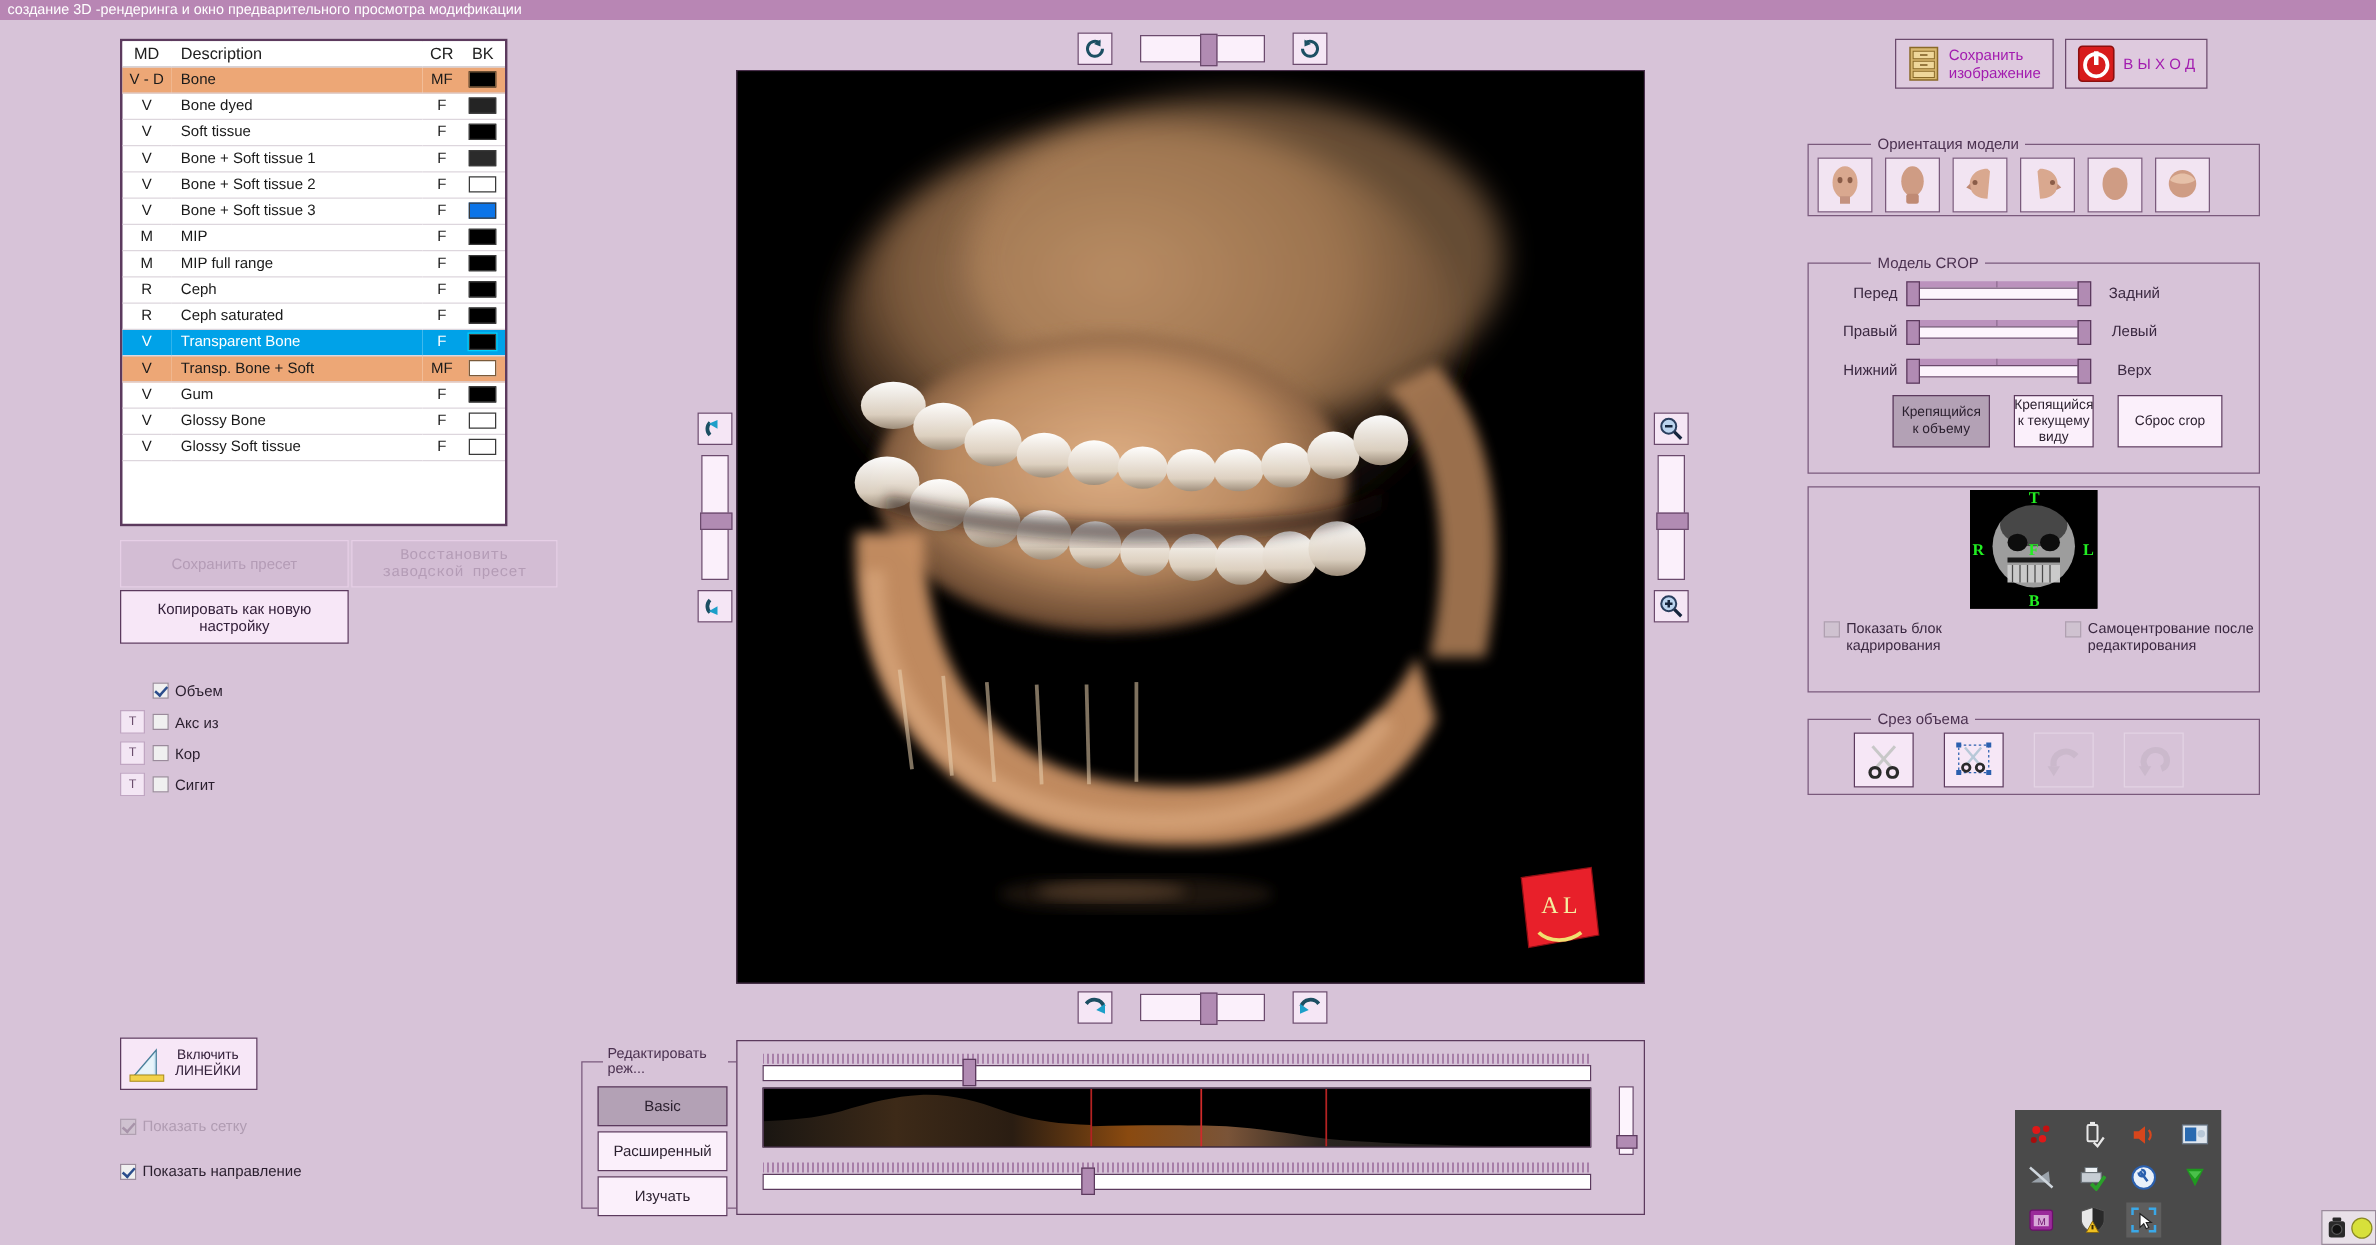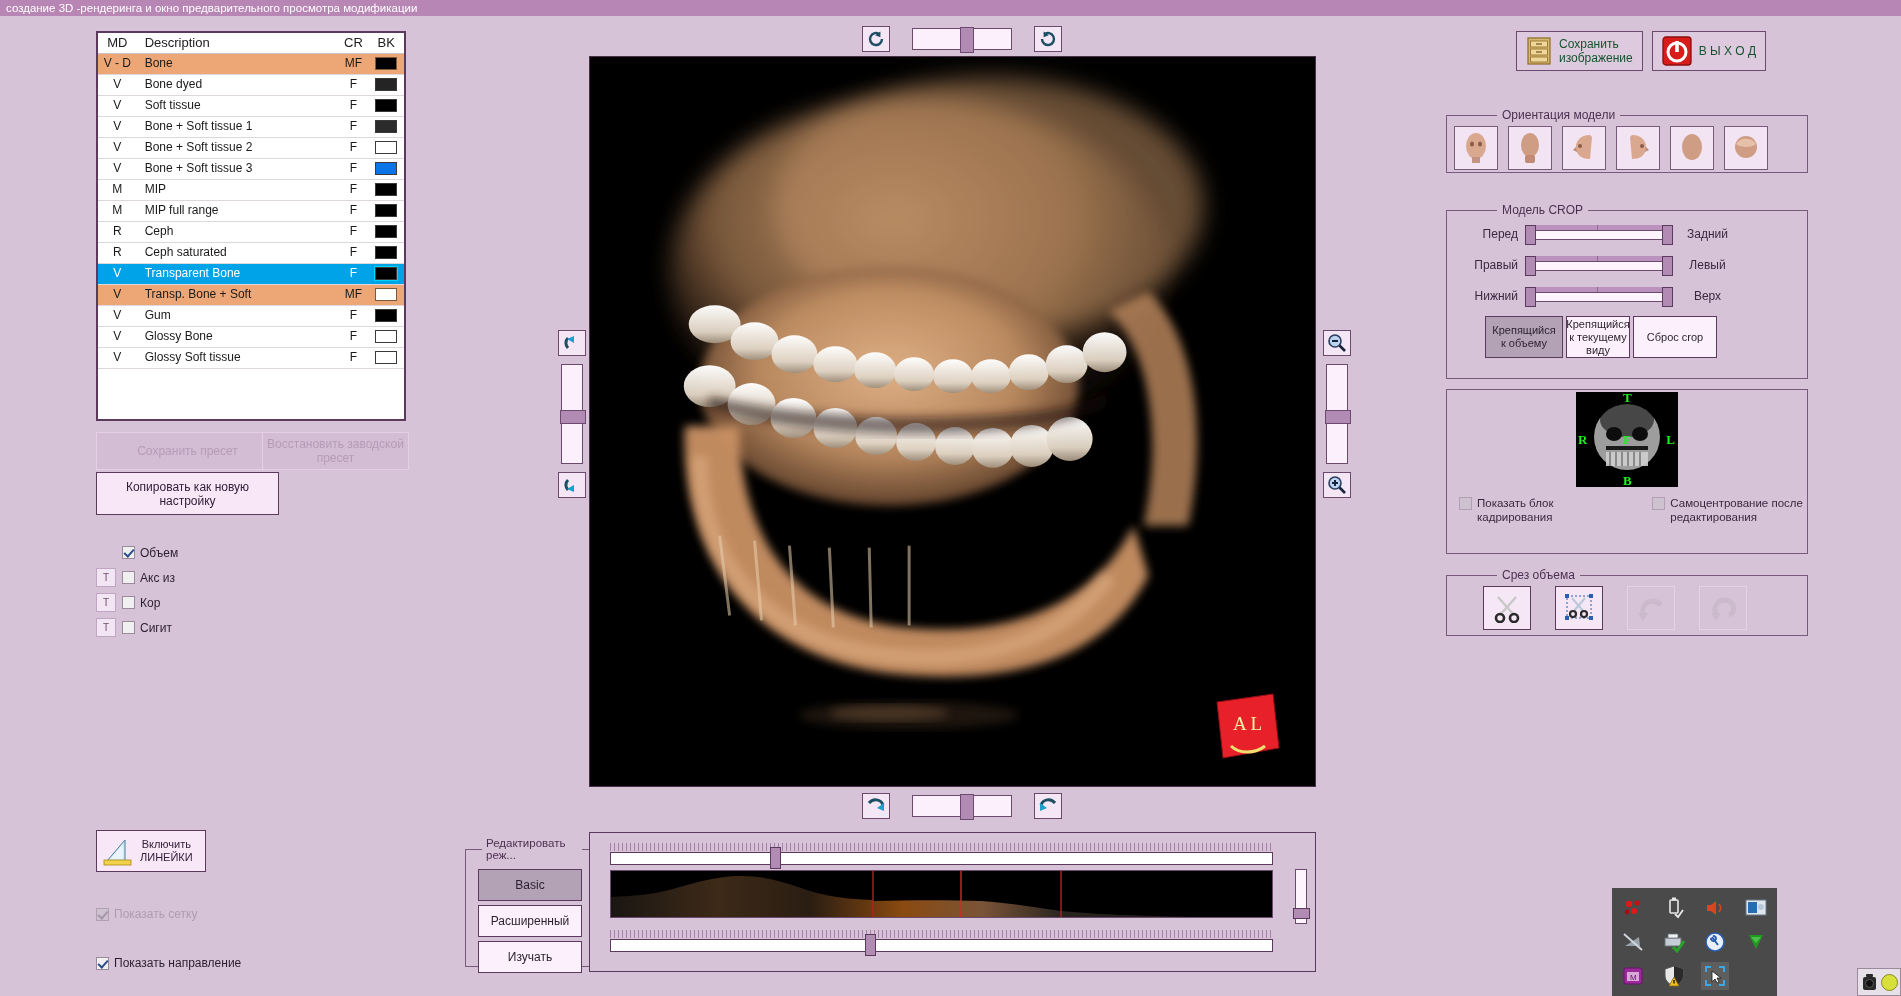--- a/index.html
+++ b/index.html
@@ -214,7 +214,7 @@
     padding: 5px 9px;
     height: 40px;
   }
-  .bigbtn .txt { font-size: 12px; color: #14532d; line-height: 14px; }
+  .bigbtn .txt { font-size: 12px; color: #a21caf; line-height: 14px; }
 
   fieldset.grp {
     position: absolute;

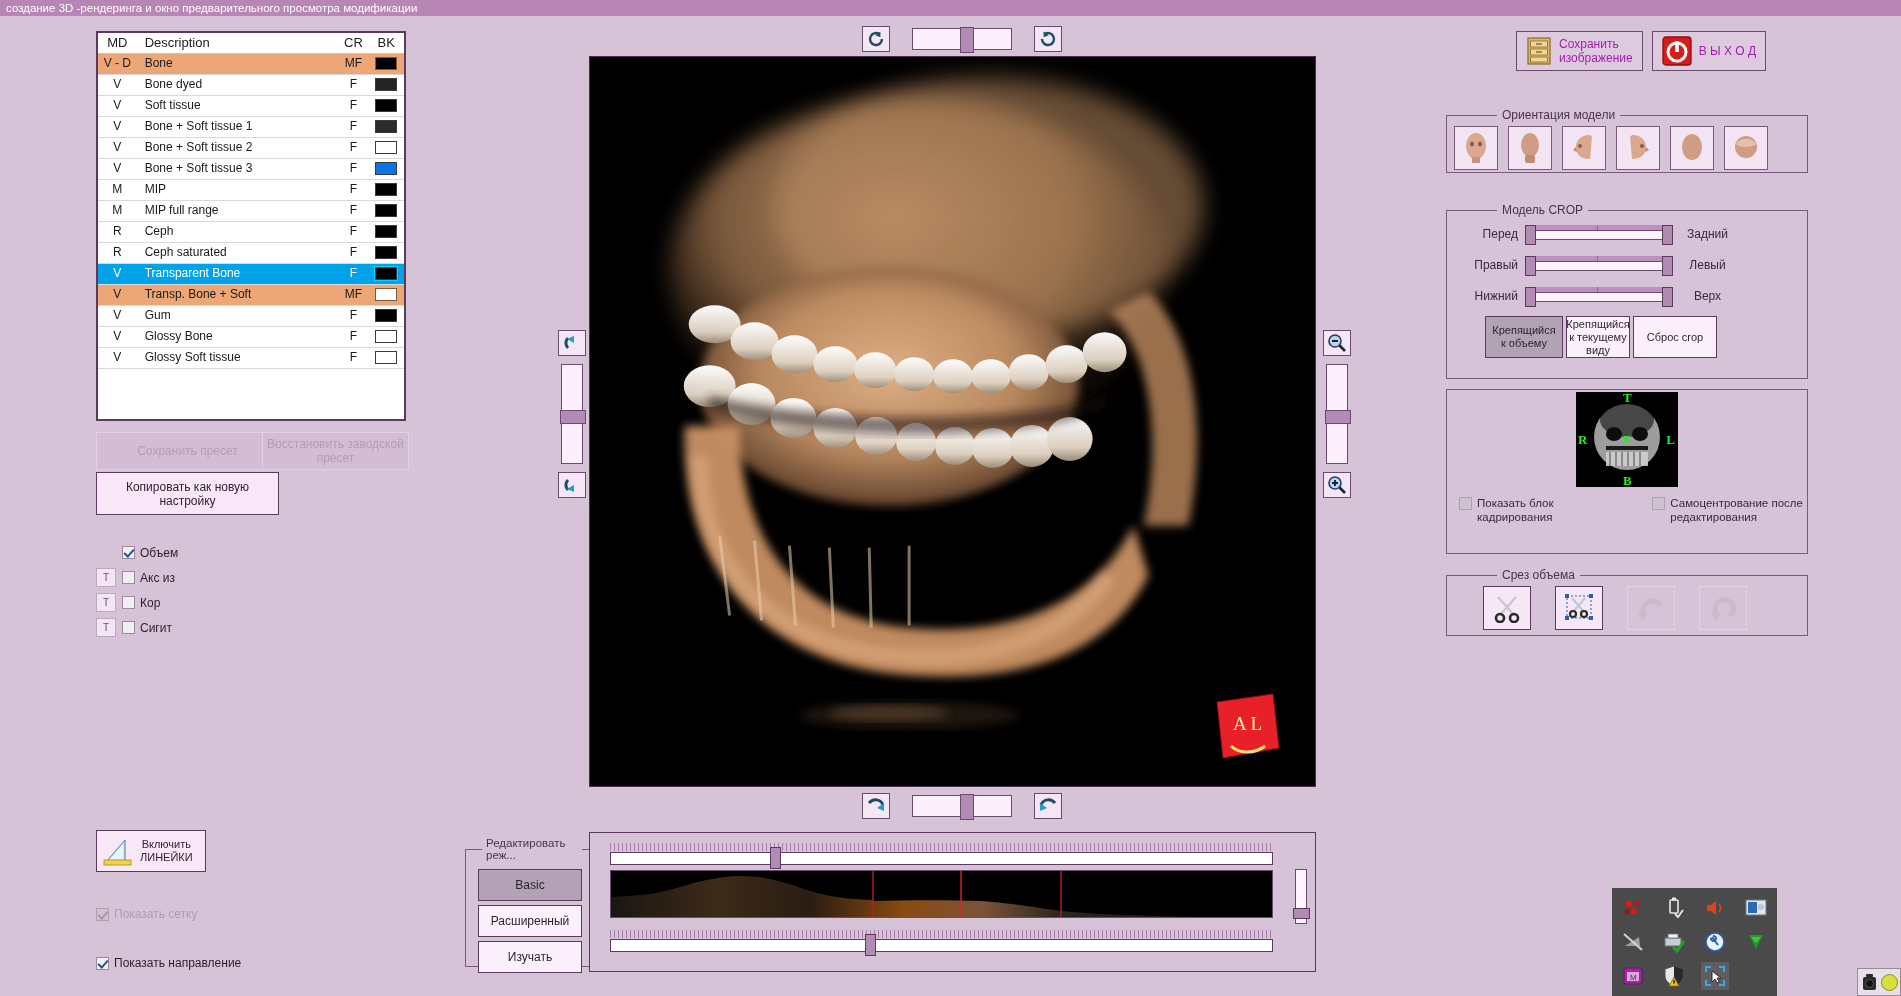--- a/index.html
+++ b/index.html
@@ -272,7 +272,7 @@
   .range .h.lo { left: 0; }
   .range .h.hi { left: 137px; }
 
-  .crop-btns { display: flex; gap: 3px; padding: 6px 0 0 38px; }
+  .crop-btns { display: flex; gap: 19px; padding: 6px 0 0 38px; justify-content: center; }
   .cbtn {
     border: 1px solid #5c3a5e;
     background: #fbf0fb;

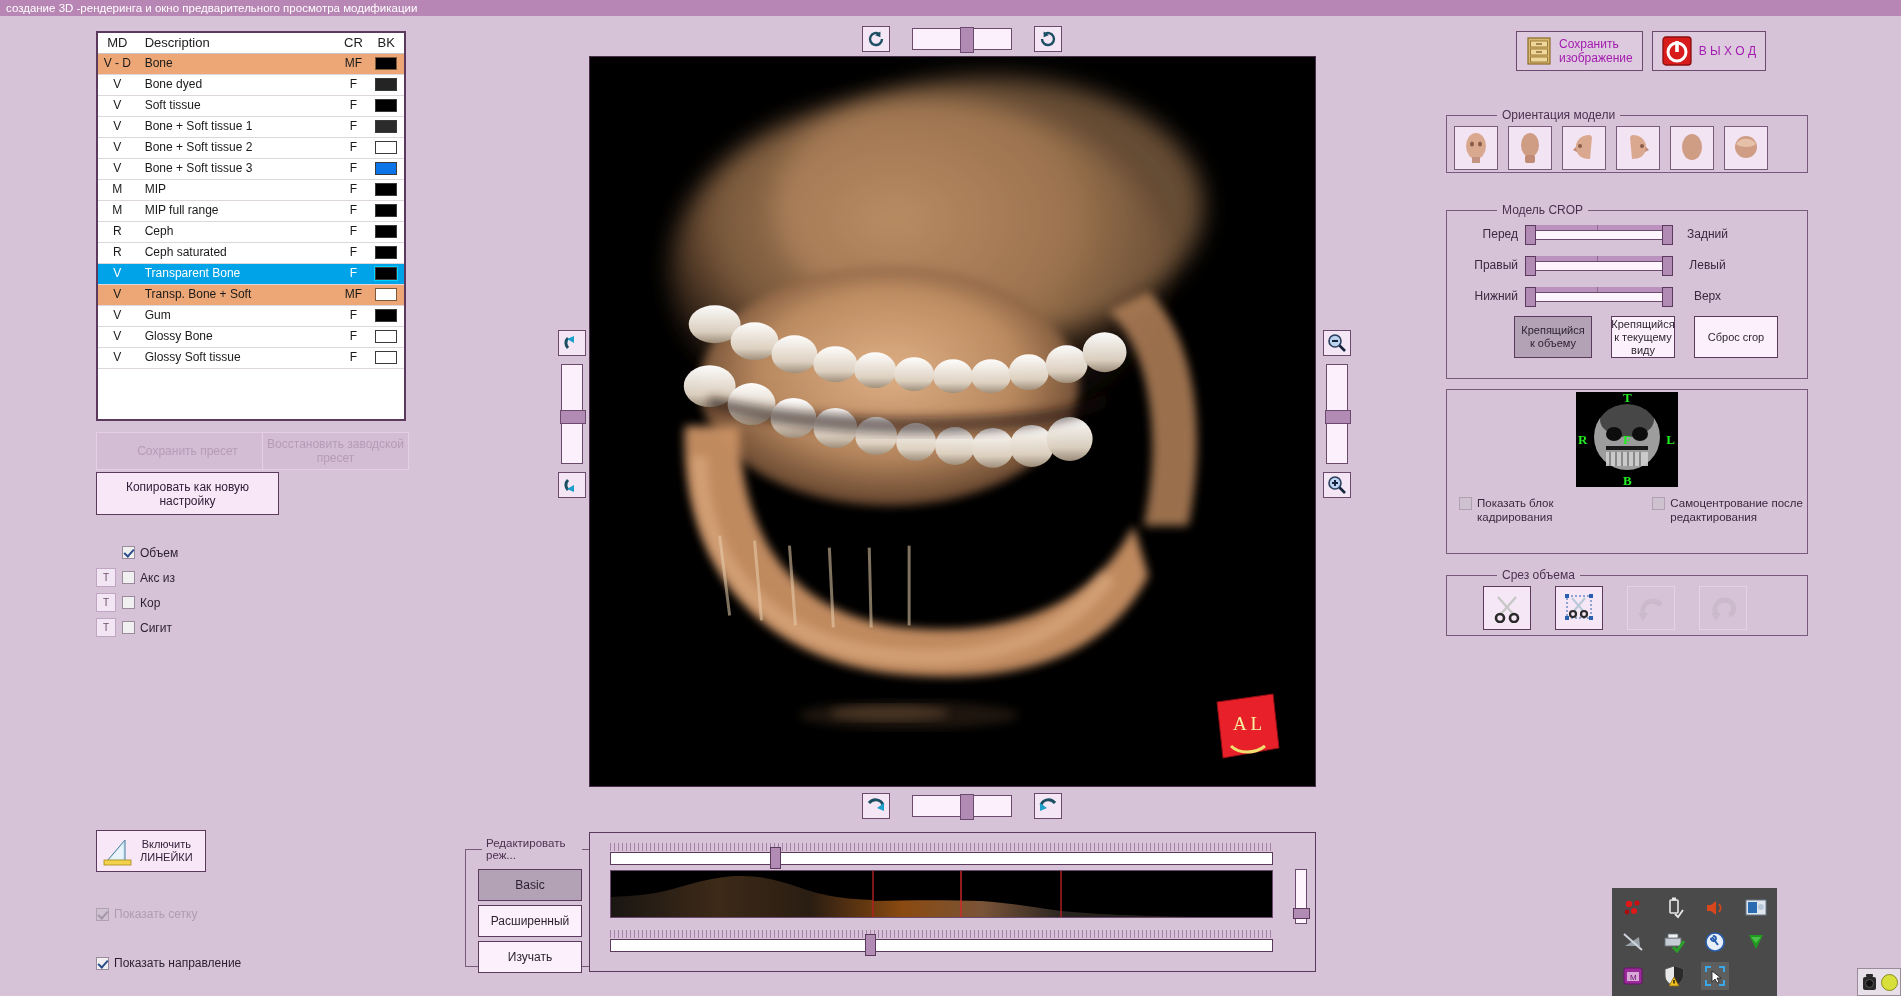--- a/index.html
+++ b/index.html
@@ -94,7 +94,7 @@
     color: #33203a;
   }
   .pb1 { left: 0; top: 0; width: 183px; height: 38px; }
-  .pb2 { left: 166px; top: 0; width: 147px; height: 38px; }
+  .pb2 { left: 185px; top: 0; width: 165px; height: 38px; font-family: Liberation Mono, monospace; }
   .pb3 { left: 0; top: 40px; width: 183px; height: 43px; }
   .pb4 { left: 183px; top: 40px; width: 179px; height: 43px; }
 

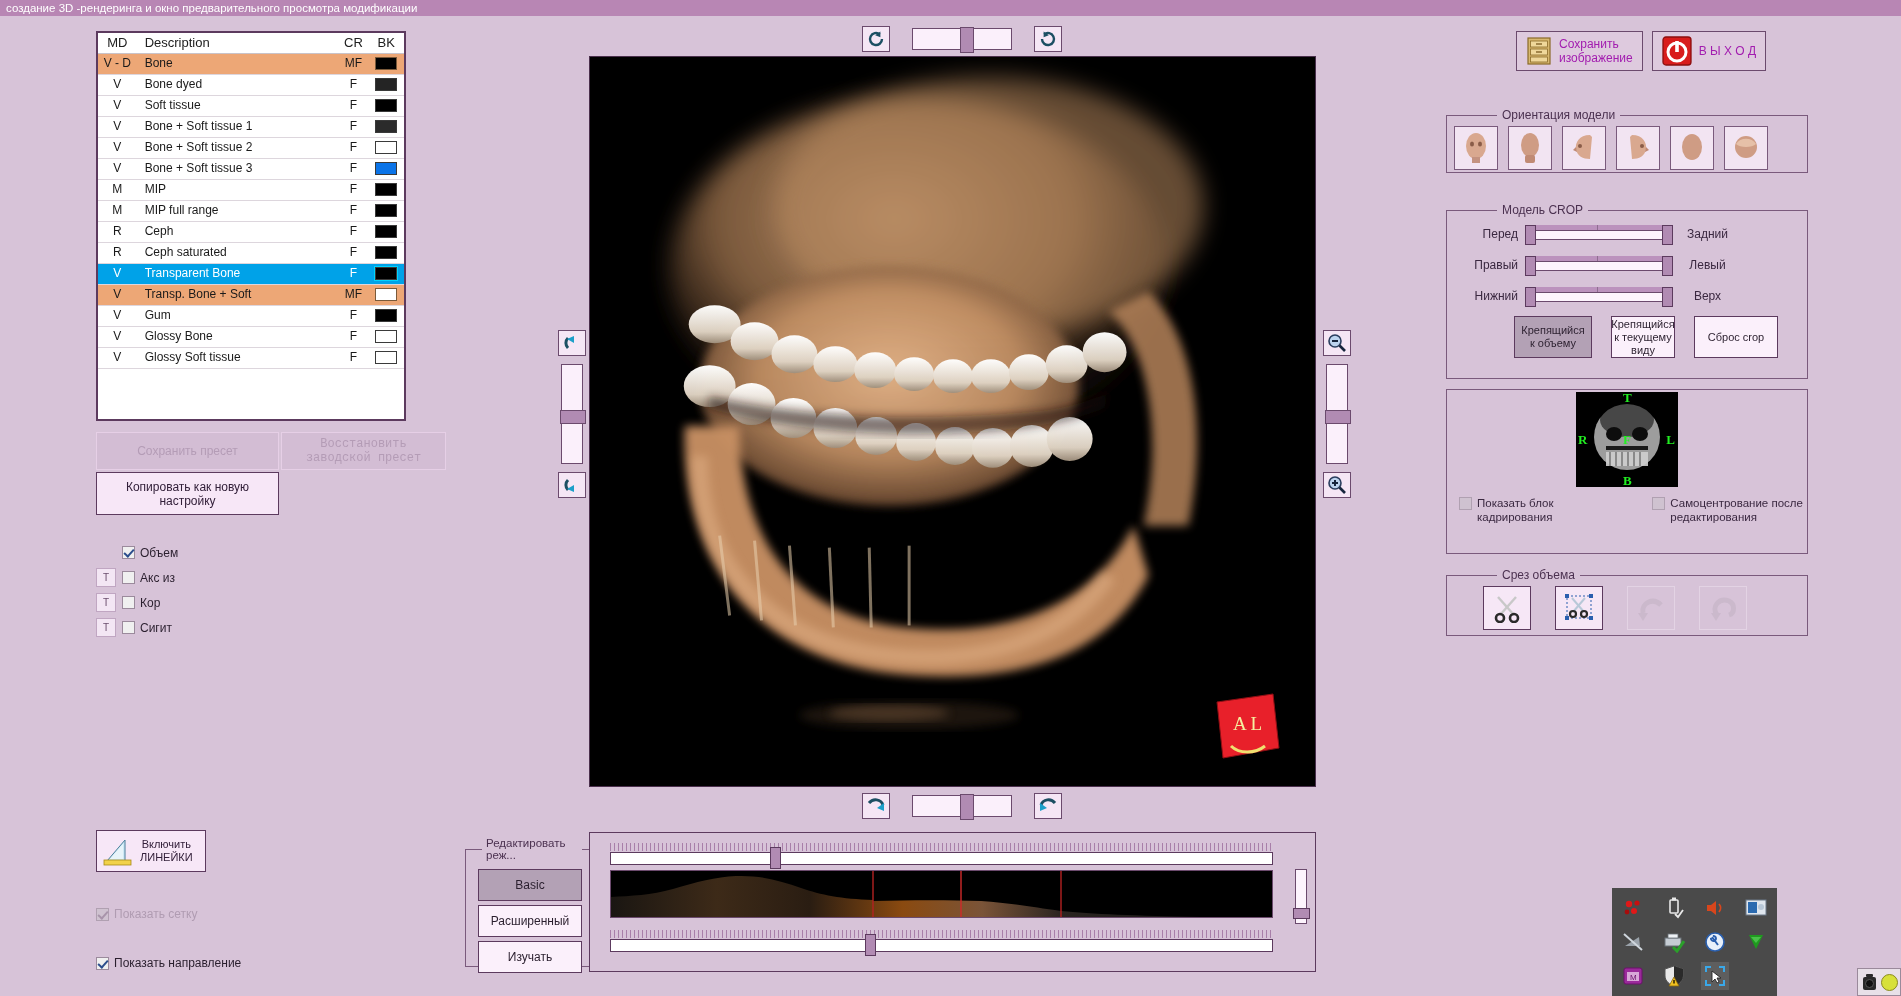--- a/index.html
+++ b/index.html
@@ -145,7 +145,7 @@
     gap: 5px;
   }
   .ruler-btn .lbl { font-size: 11px; color: #33203a; line-height: 13px; text-align:center; }
-  .cbrow { display: flex; align-items: center; margin-top: 35px; }
+  .cbrow { display: flex; align-items: center; margin-top: 22px; }
 
   
   .viewport {

